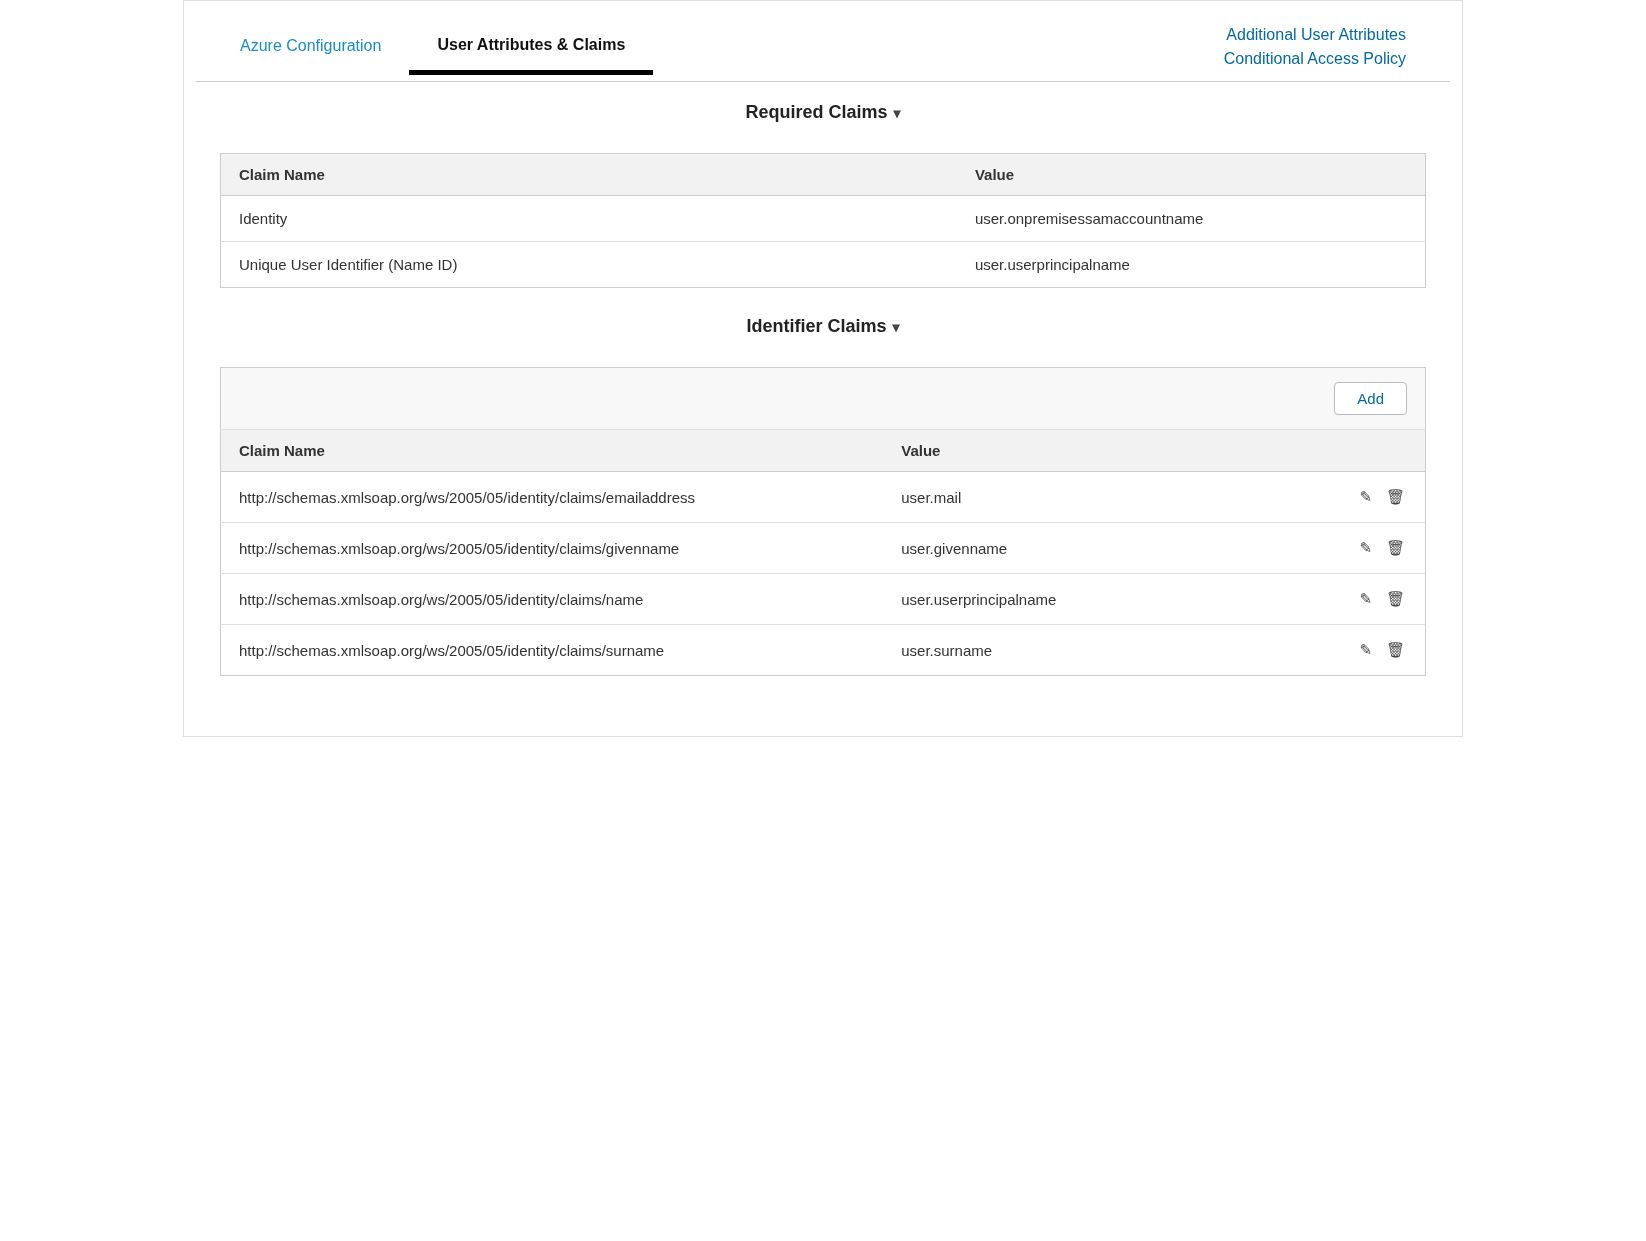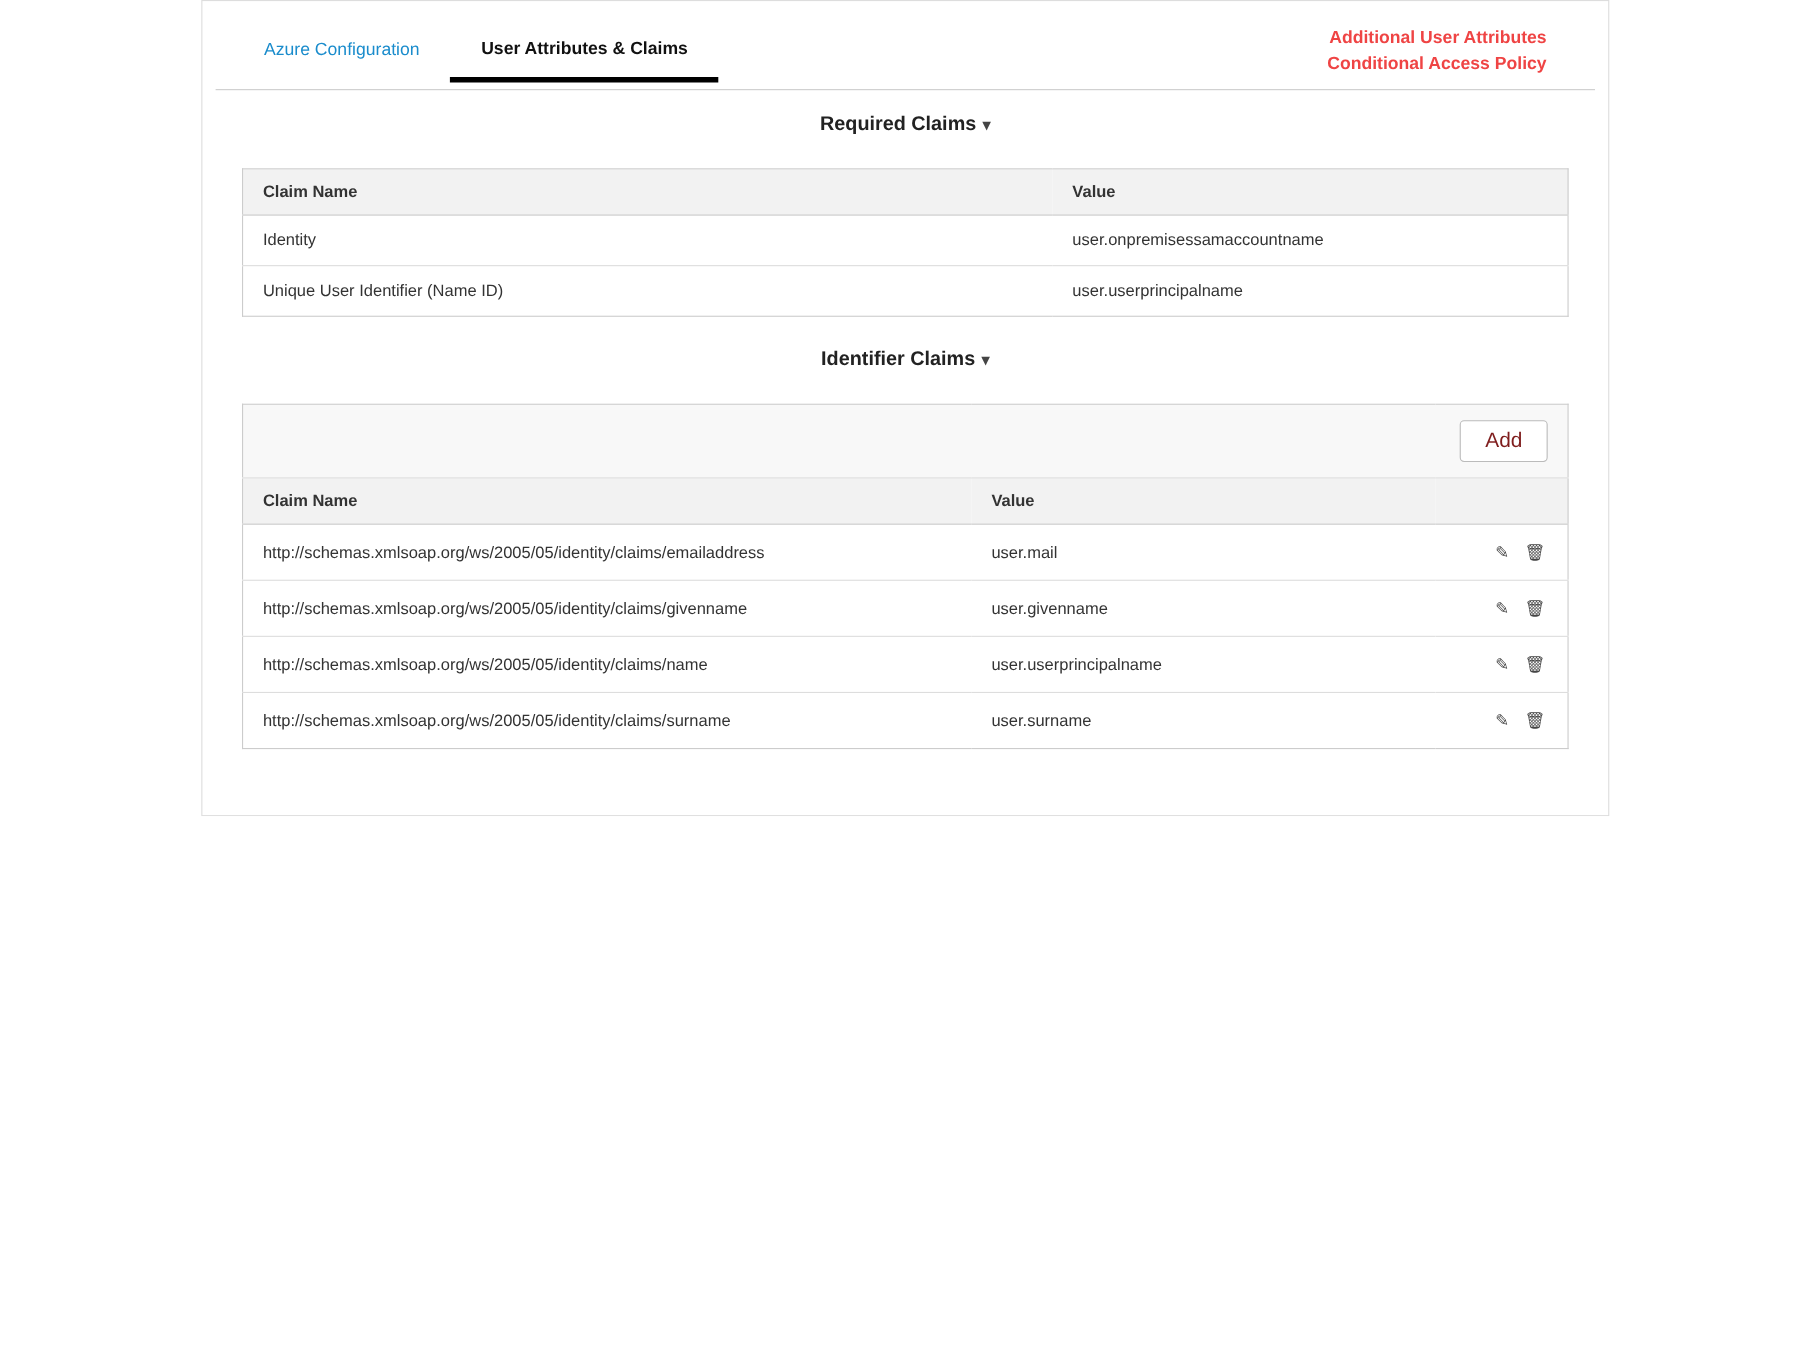--- a/index.html
+++ b/index.html
@@ -48,8 +48,8 @@
       display: flex;
       flex-direction: column;
       align-items: flex-end;
-      color: #ef4444;
-      font-weight: 700;
+      color: #0369a1;
+      font-weight: 400;
       padding: 10px 28px;
       border-bottom: none;
       cursor: pointer;

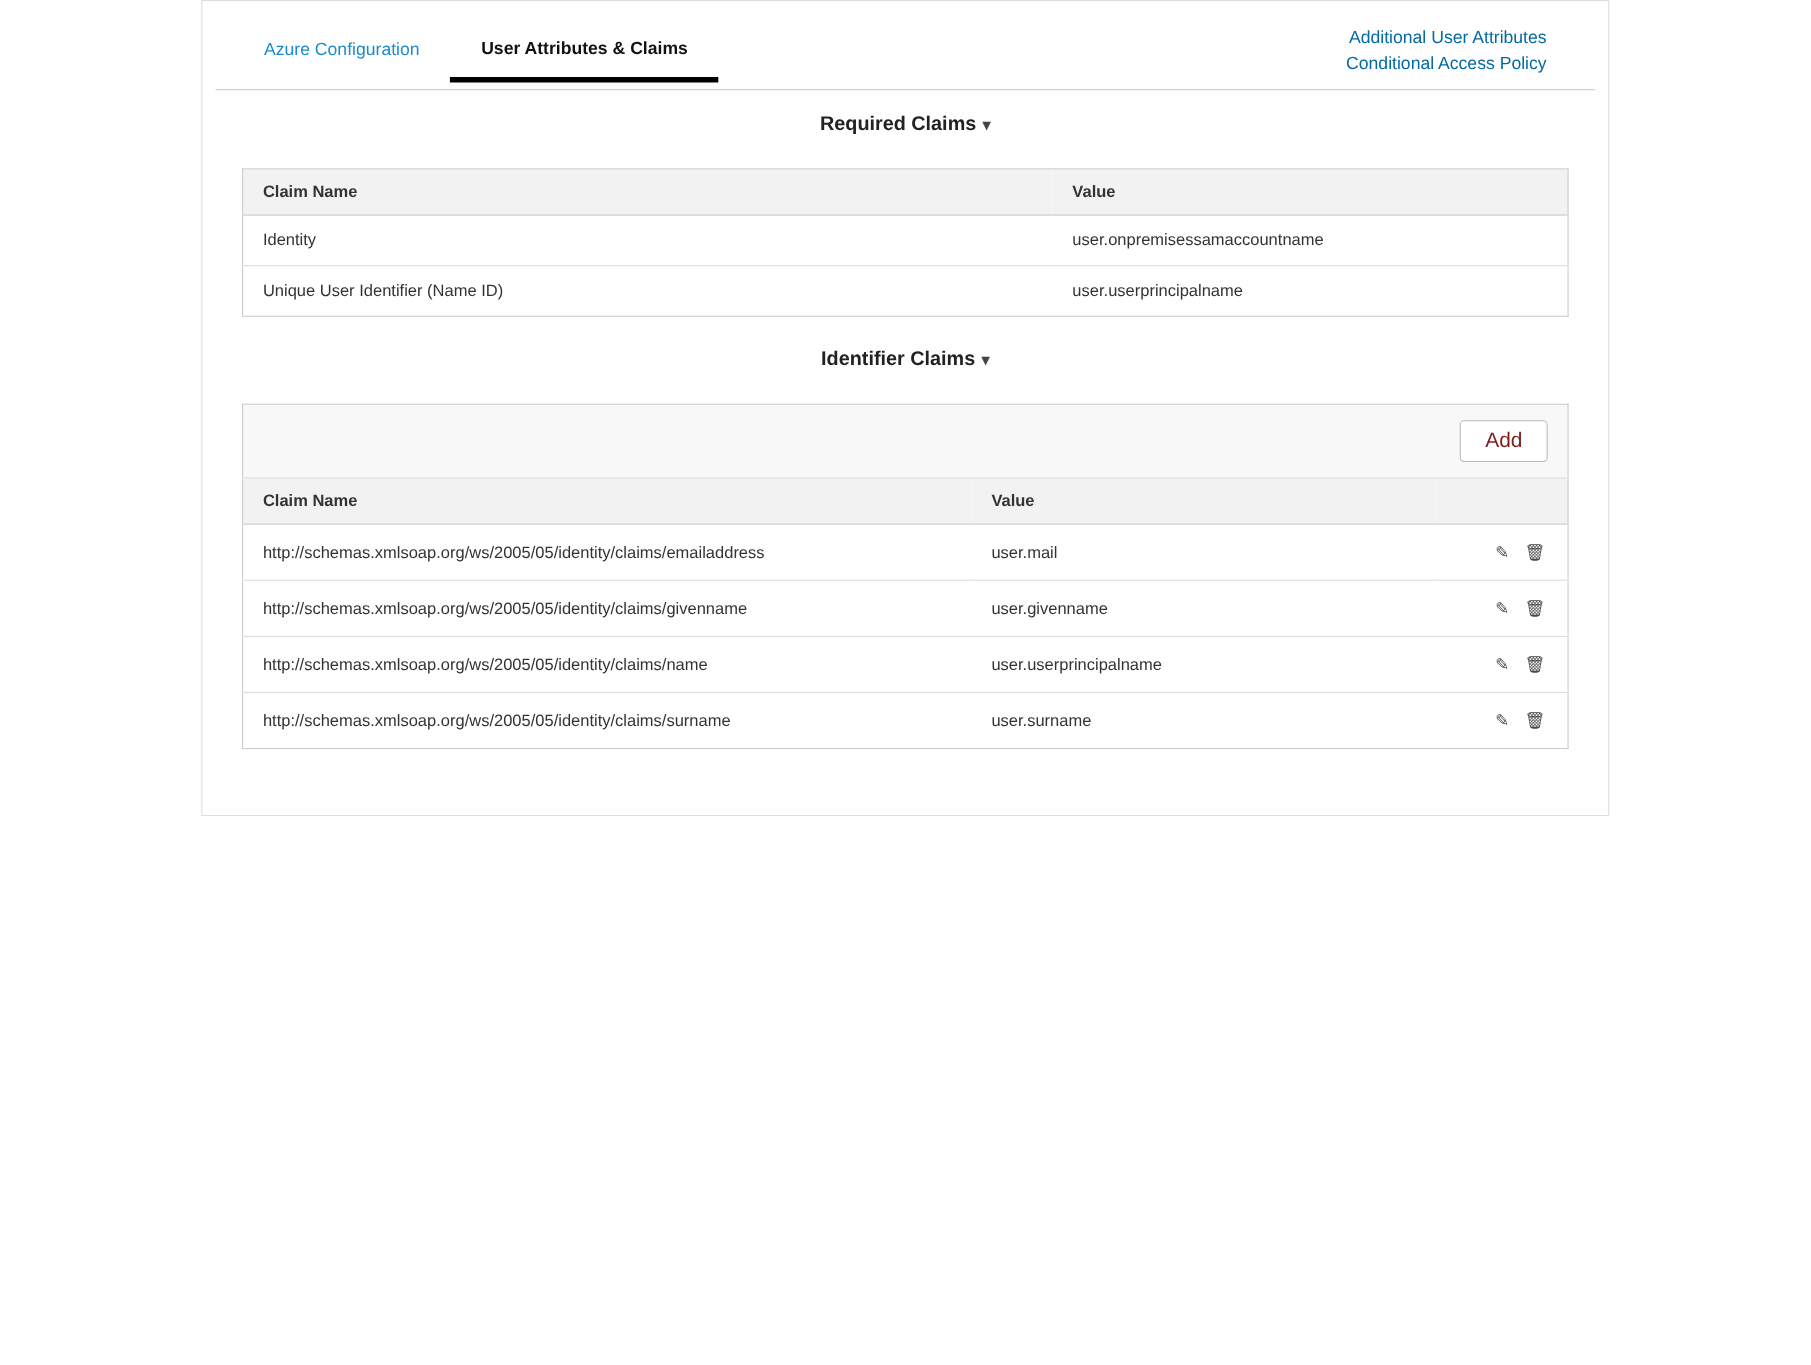--- a/index.html
+++ b/index.html
@@ -135,8 +135,8 @@
       border: 1px solid #bbb;
       border-radius: 4px;
       cursor: pointer;
-      font-size: 19px;
-      color: #7f1d1d;
+      font-size: 15px;
+      color: #0369a1;
     }
 
     

